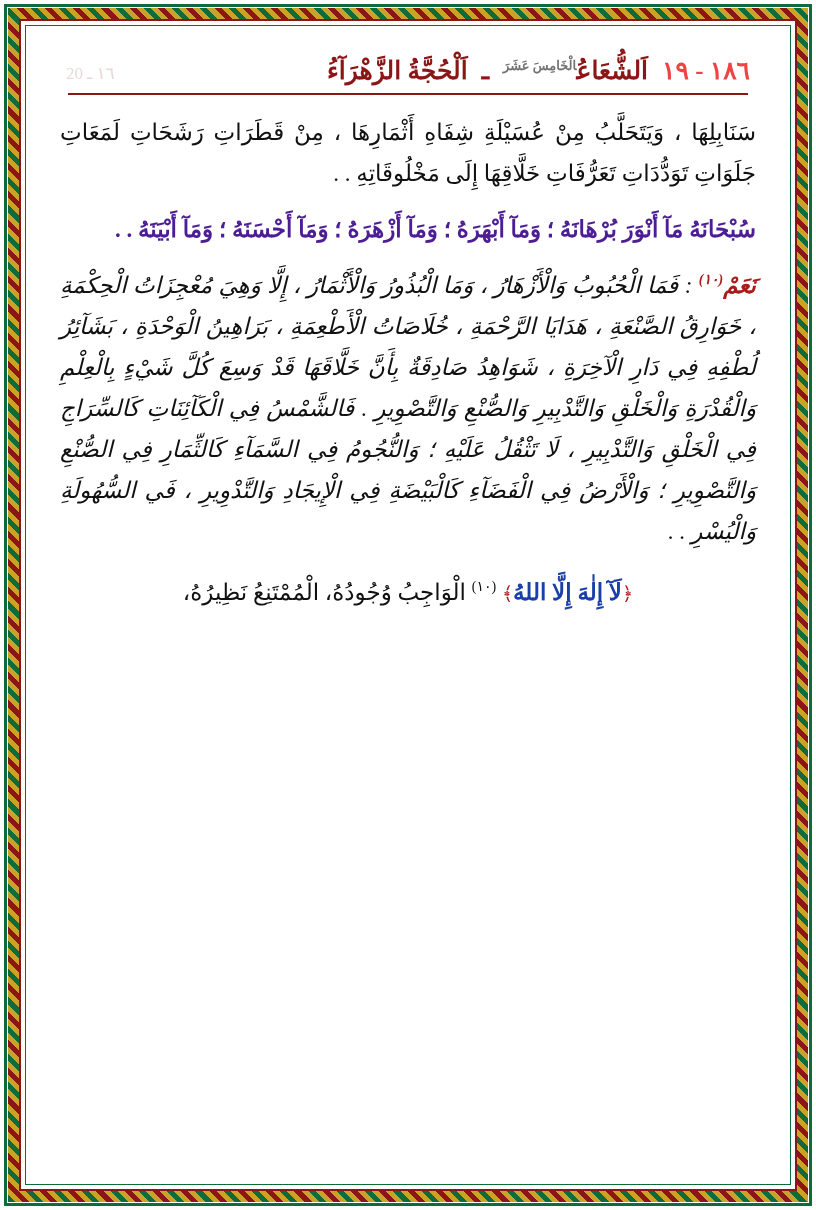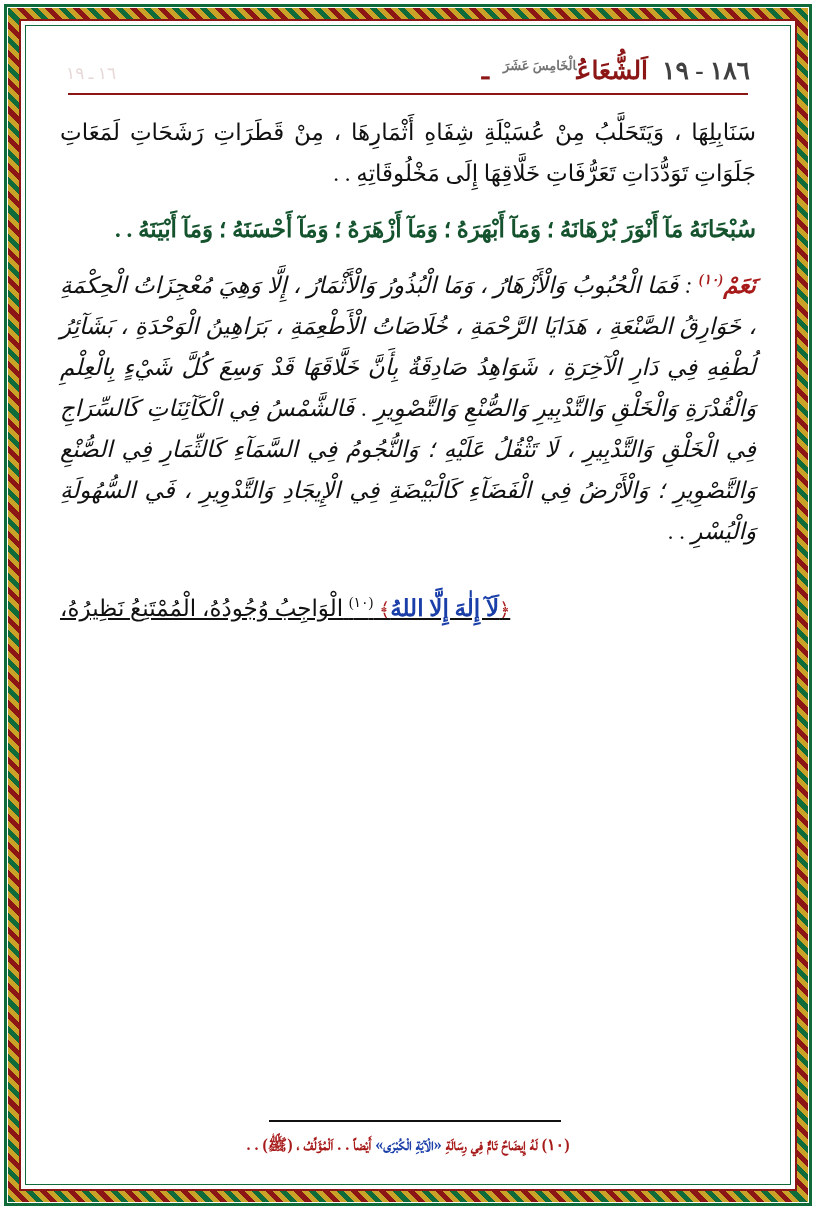--- a/index.html
+++ b/index.html
@@ -207,7 +207,7 @@
         </span>
         <span>ـ</span>
       </div>
-      <div class="header-faint">١٦ ـ ١٩</div>
+      <div class="header-faint">١٦ ـ 20</div>
     </div>
     <div class="header-rule"></div>
 

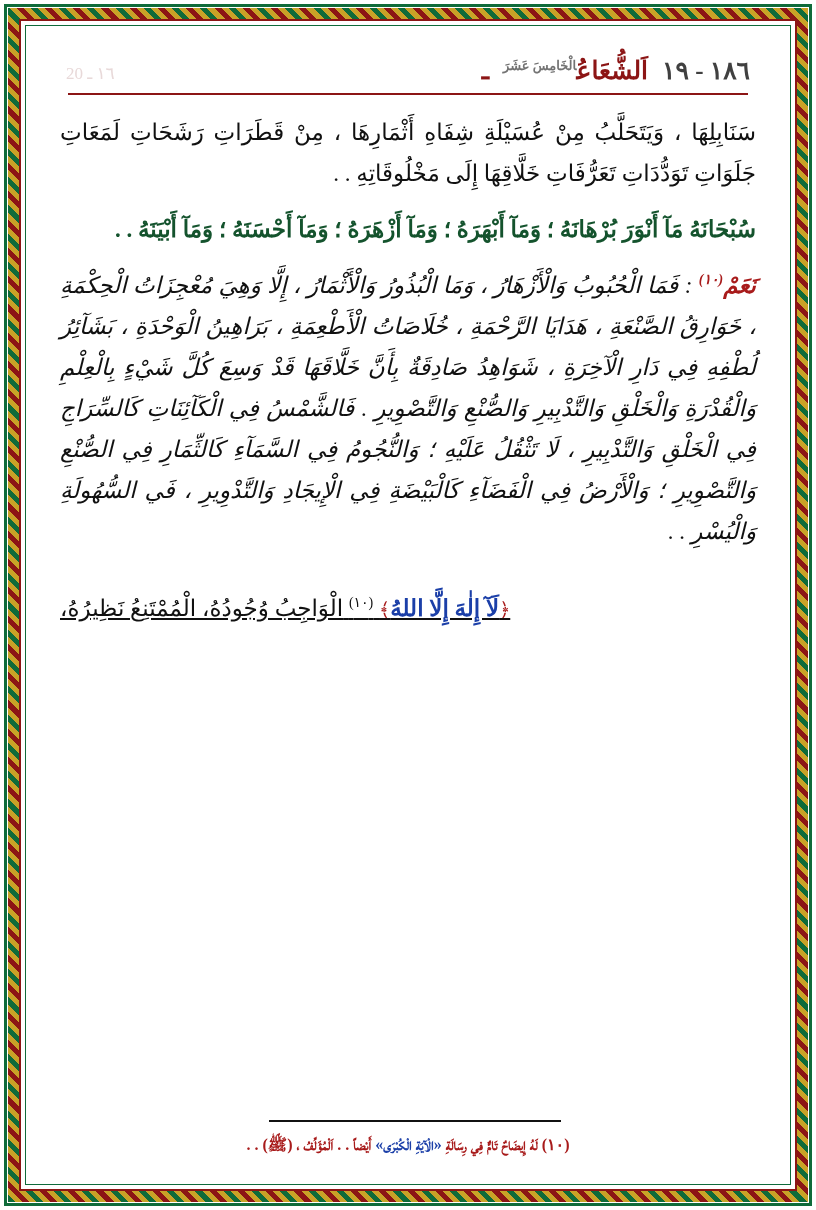--- a/index.html
+++ b/index.html
@@ -206,6 +206,7 @@
           <span>اَلشُّعَاعُ</span><span class="header-sup">الْخَامِسَ عَشَرَ</span>
         </span>
         <span>ـ</span>
+        <span class="header-title">اَلْحُجَّةُ الزَّهْرَآءُ</span>
       </div>
       <div class="header-faint">١٦ ـ 20</div>
     </div>

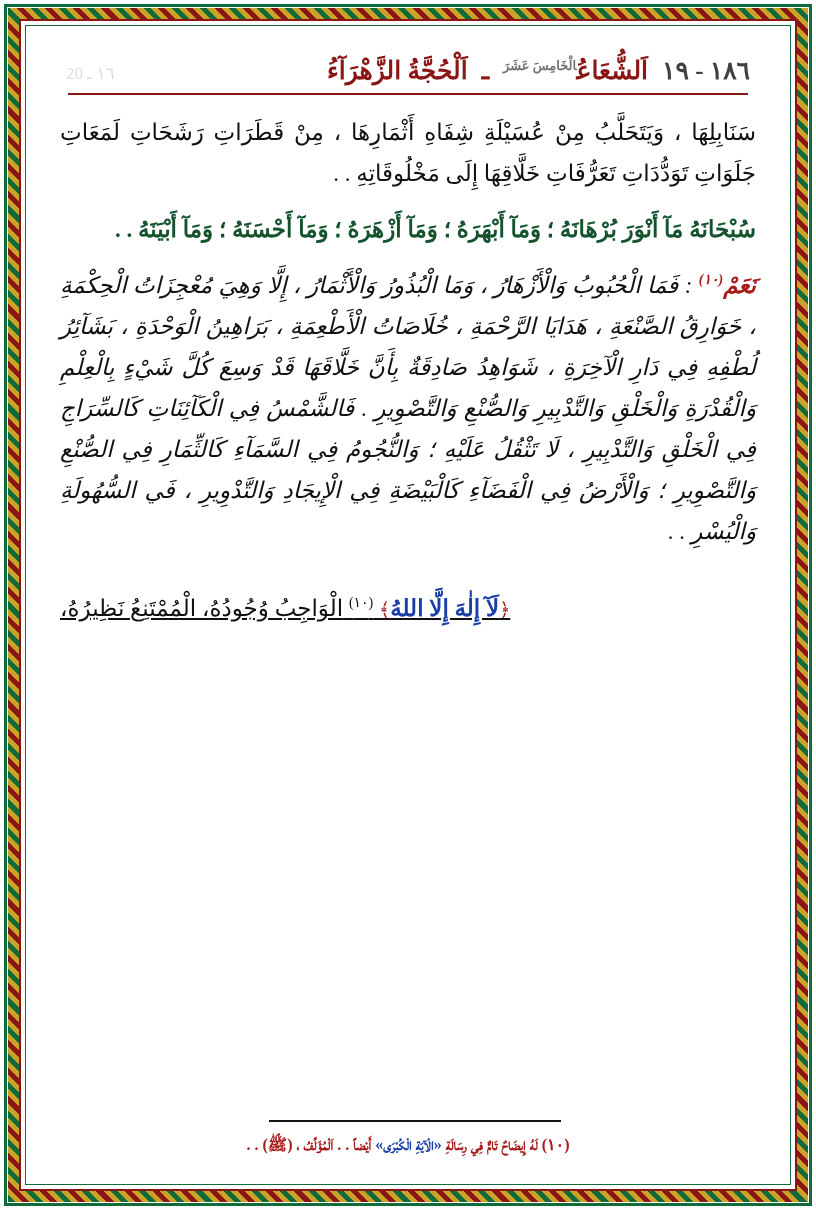--- a/index.html
+++ b/index.html
@@ -85,7 +85,7 @@
   }
   .header-page {
     font-size: 25px;
-    color: #404040;
+    color: #ef4444;
     font-weight: bold;
     letter-spacing: 1px;
   }

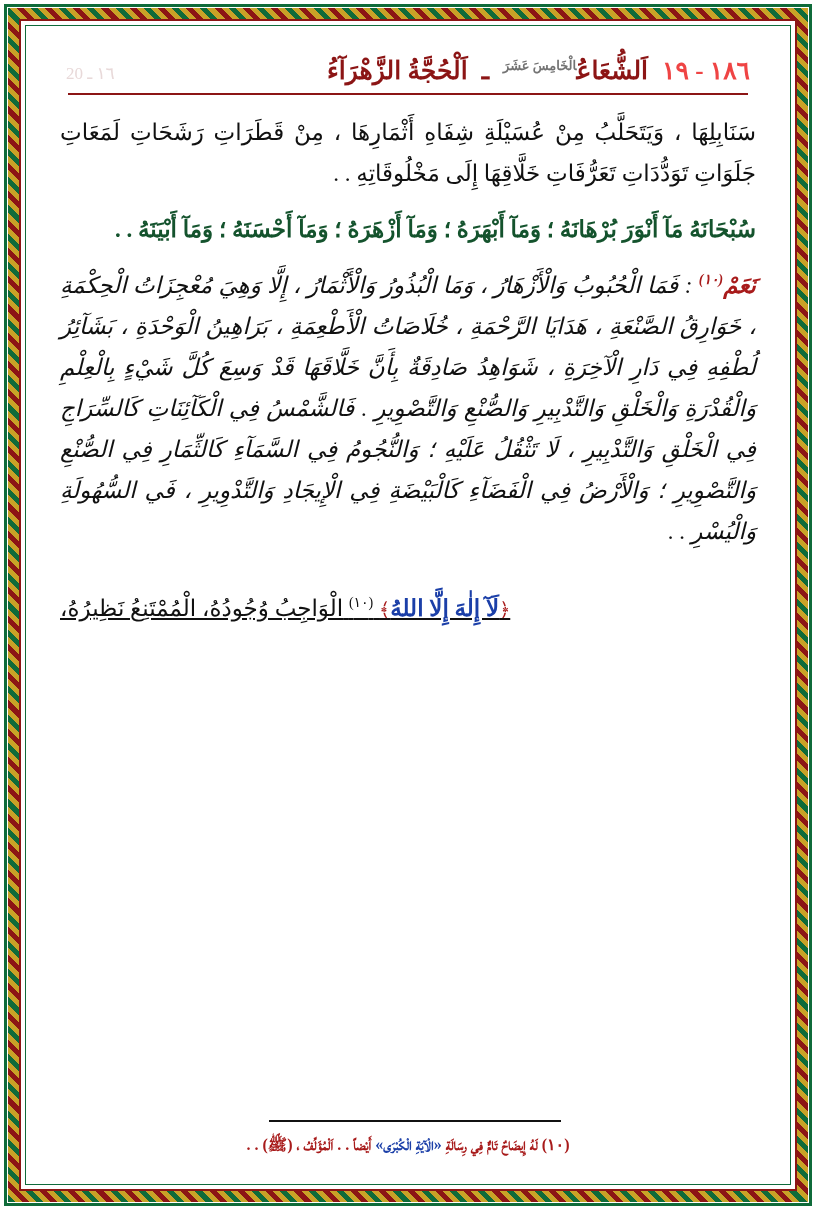--- a/index.html
+++ b/index.html
@@ -133,7 +133,7 @@
     font-weight: bold;
   }
   .para-red {
-    color: #14532d;
+    color: #4c1d95;
     font-weight: bold;
     text-align: justify;
     text-align-last: right;

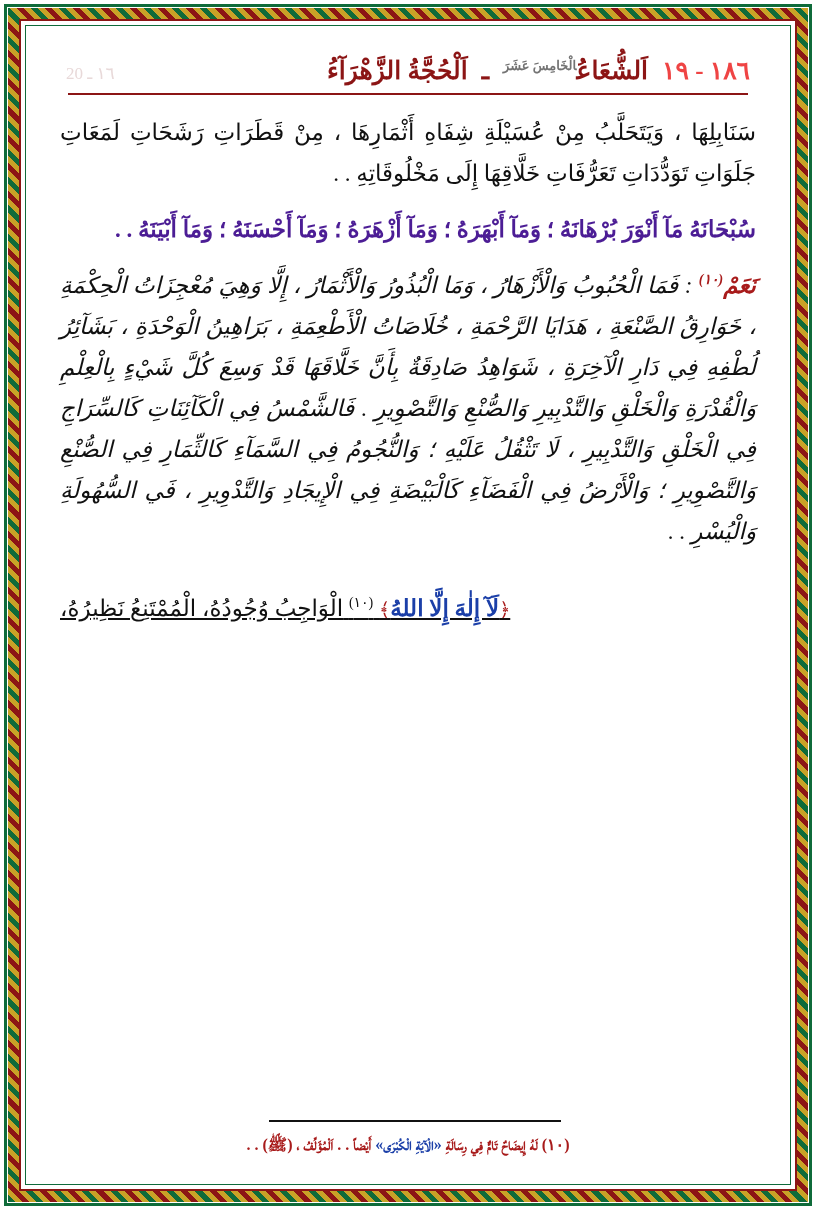--- a/index.html
+++ b/index.html
@@ -157,10 +157,9 @@
   }
 
   .quote-line {
-    margin-top: 36px;
+    margin-top: 20px;
     font-size: 23px;
-    text-align: left;
-    text-decoration: underline;
+    text-align: center;
   }
 
   

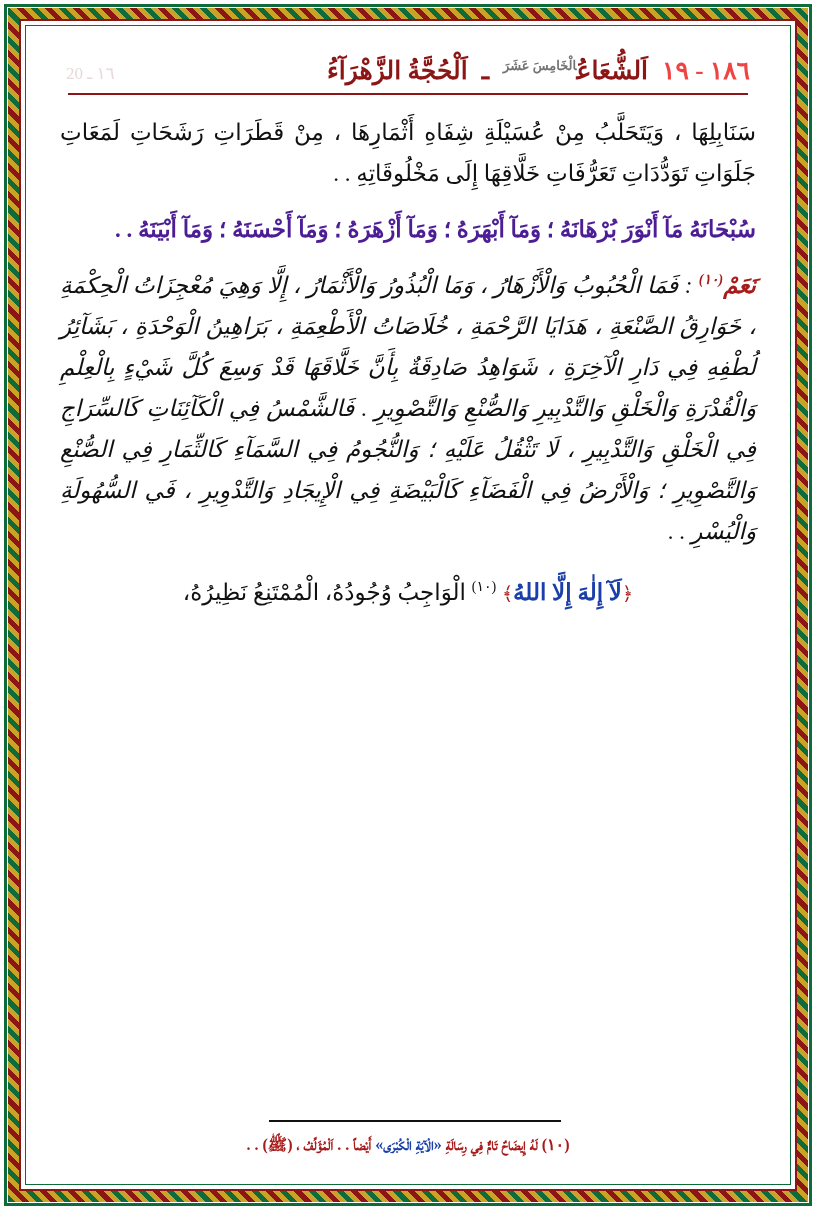--- a/index.html
+++ b/index.html
@@ -229,17 +229,6 @@
 
     </div>
 
-    <div class="footnote-wrap">
-      <div class="footnote-rule"></div>
-      <div class="footnote">
-        <span>(١٠)</span>
-        <span>لَهُ إِيضَاحٌ تَامٌّ فِي رِسَالَةِ</span>
-        <span class="blue">«الْآيَةِ الْكُبْرَى»</span>
-        <span>أَيْضاً . . اَلْمُؤَلِّفُ ،</span>
-        <span>(ﷺ)</span>
-        <span>. .</span>
-      </div>
-    </div>
 
   </div>
 </div>

